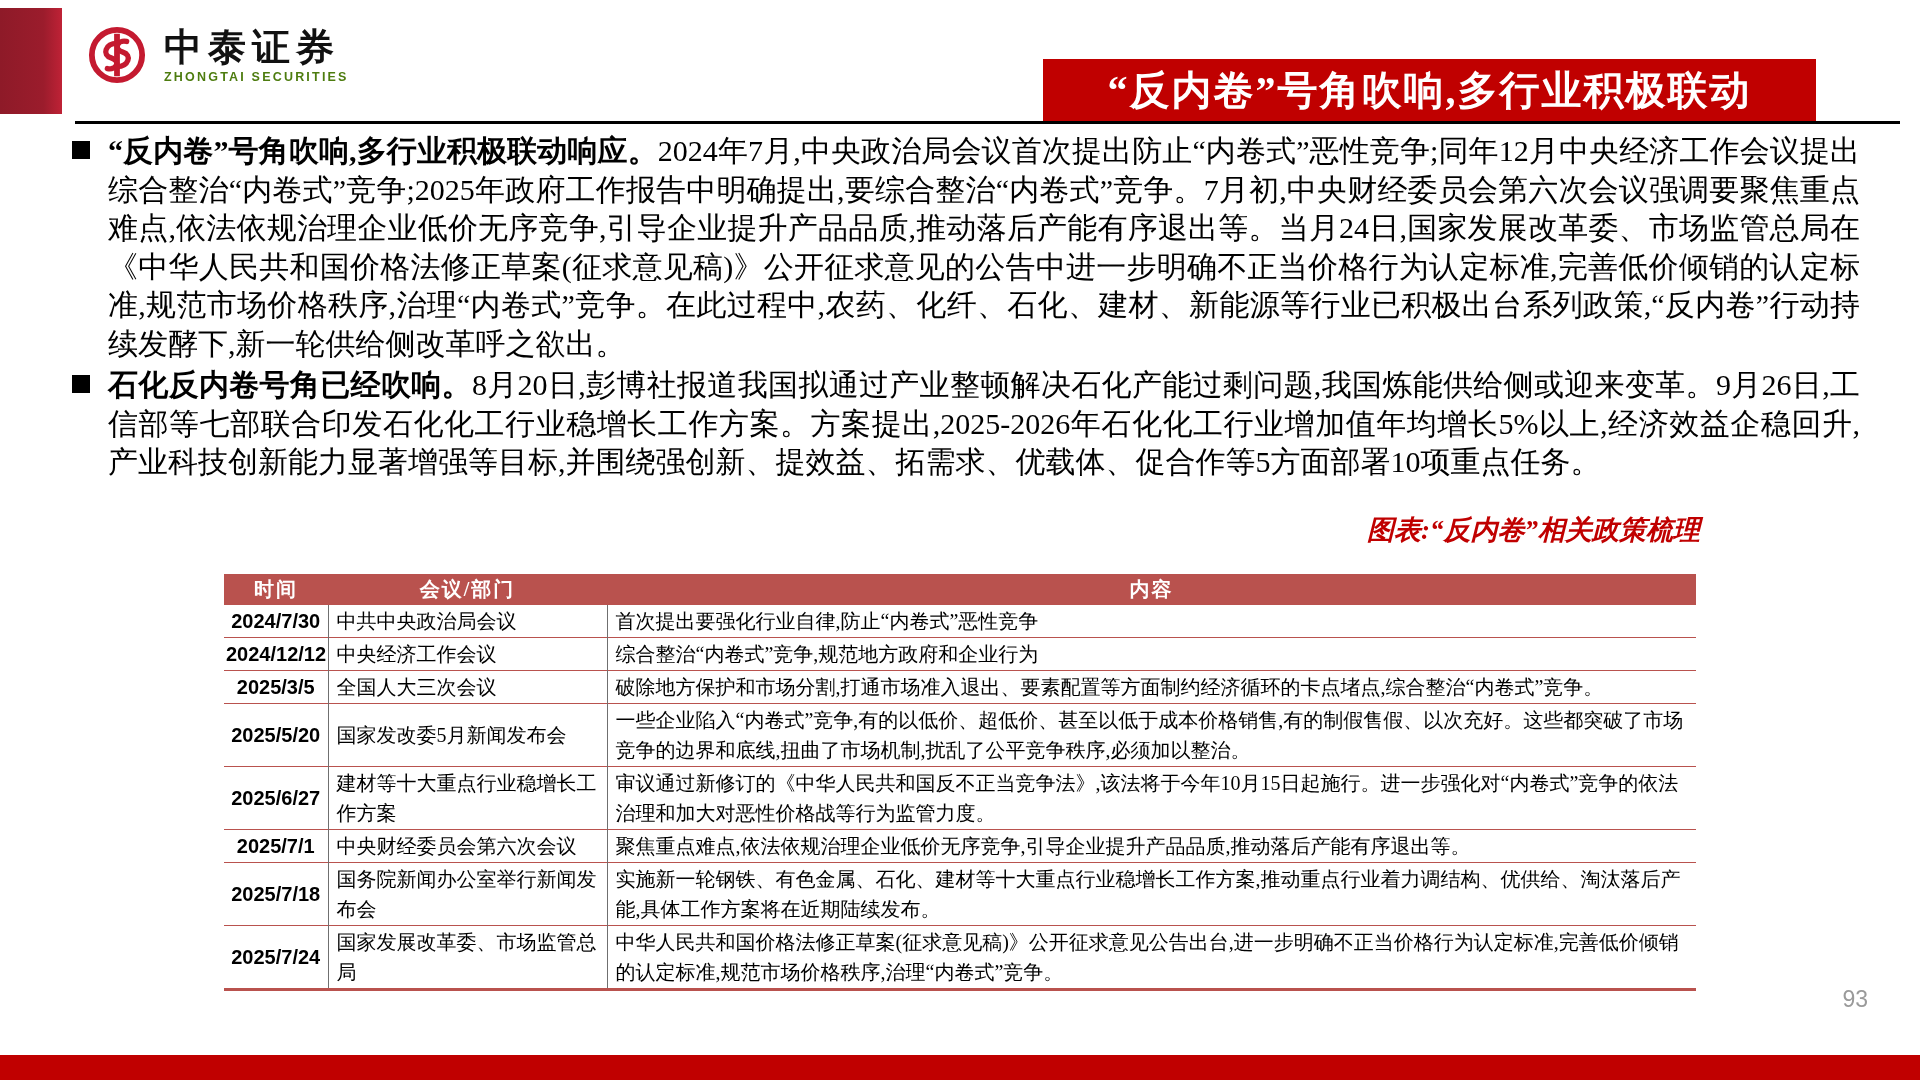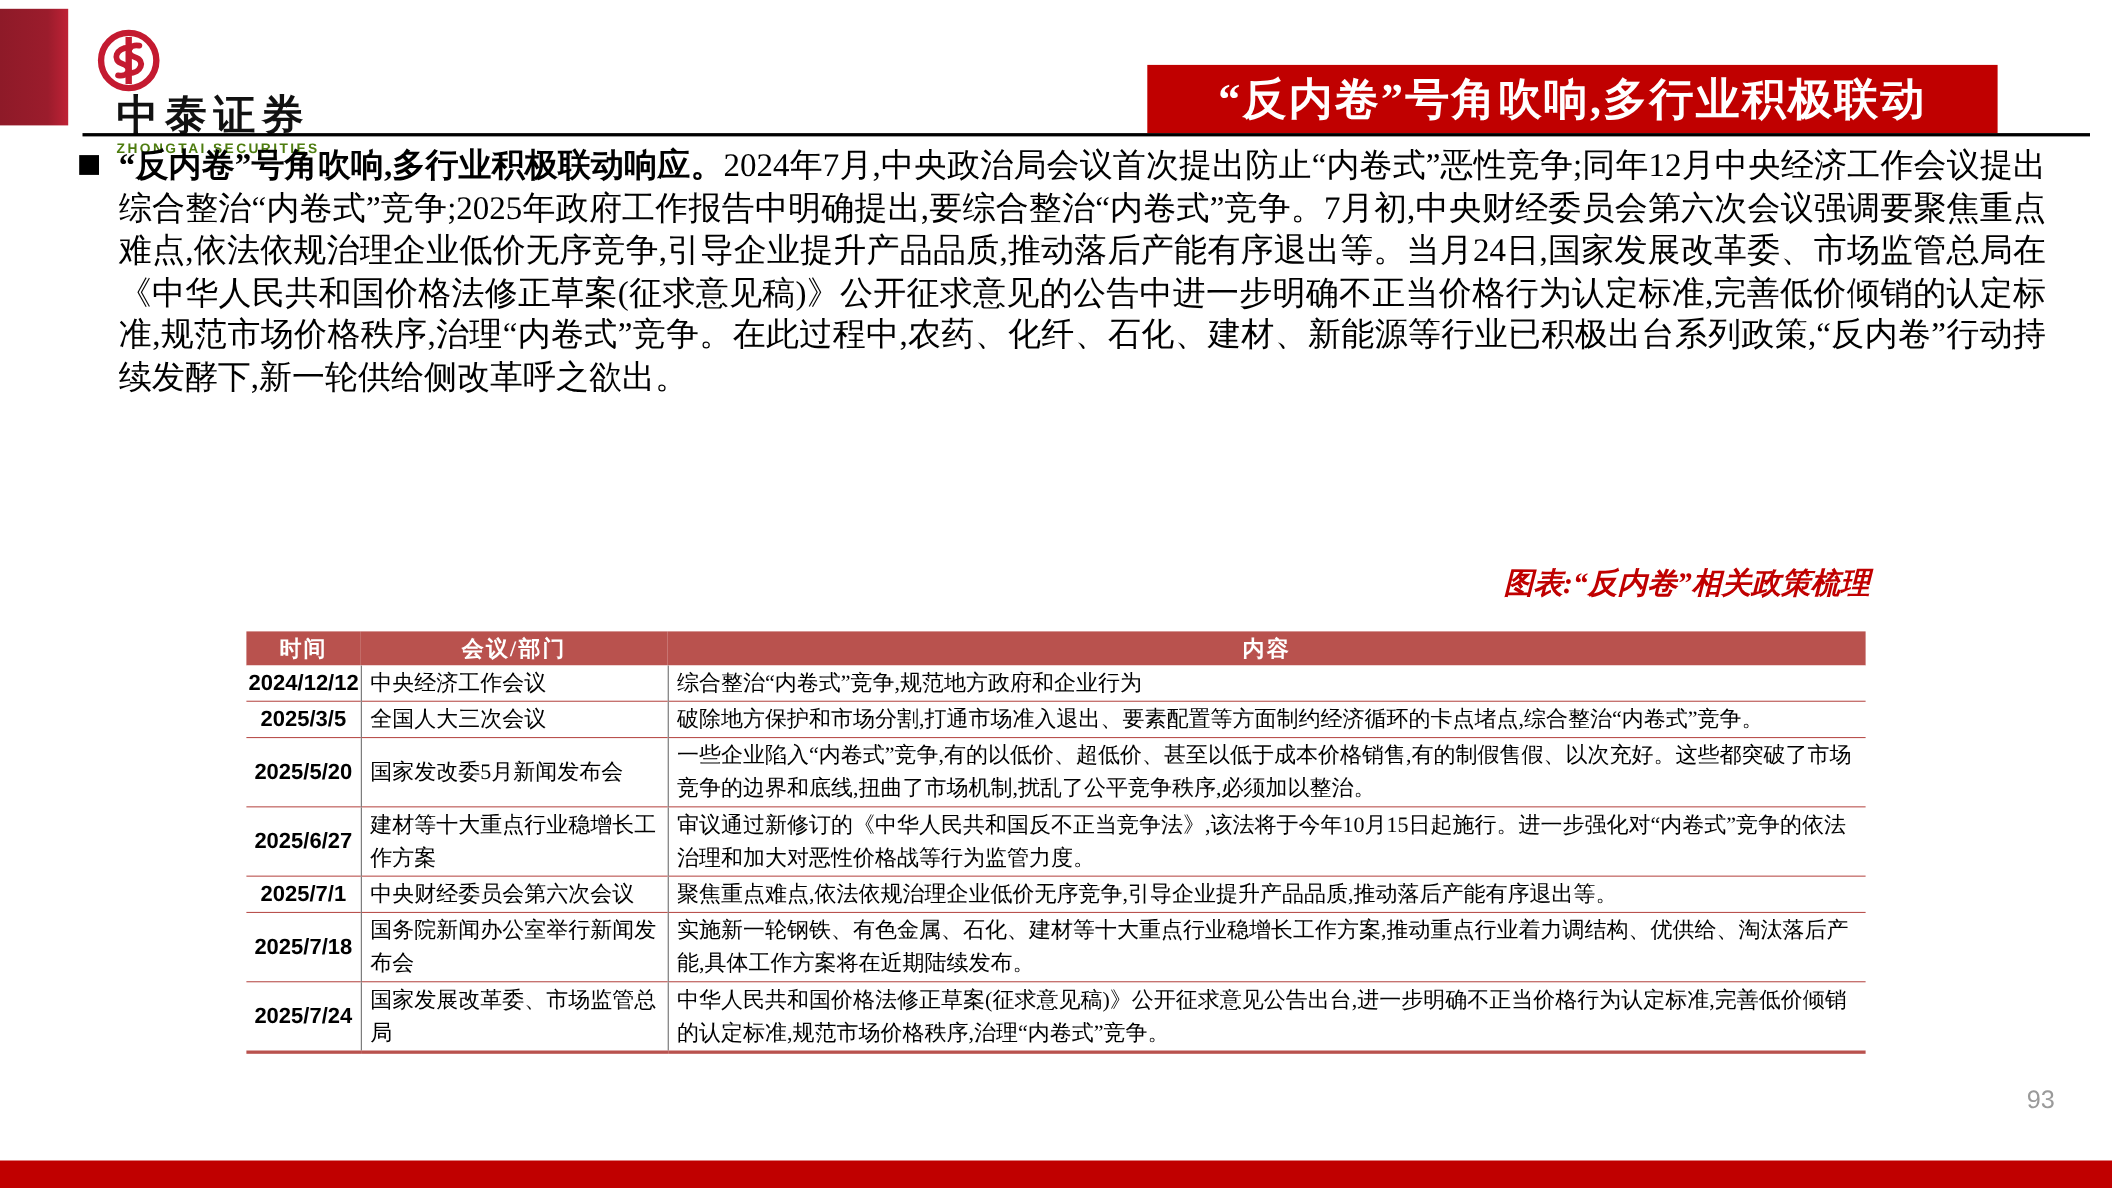--- a/index.html
+++ b/index.html
@@ -11,7 +11,7 @@
               background:linear-gradient(90deg,#8e1a28 0%,#9b1c2c 70%,#bf2236 100%);}
 
   
-  .logo{position:absolute;left:88px;top:26px;display:flex;align-items:flex-start;flex-direction:column;}
+  .logo{position:absolute;left:88px;top:26px;display:flex;align-items:flex-start;}
   .logo-mark{width:58px;height:58px;}
   .logo-text{margin-left:18px;}
   .logo-cn{font-size:38px;font-weight:bold;color:#111;letter-spacing:6px;line-height:42px;

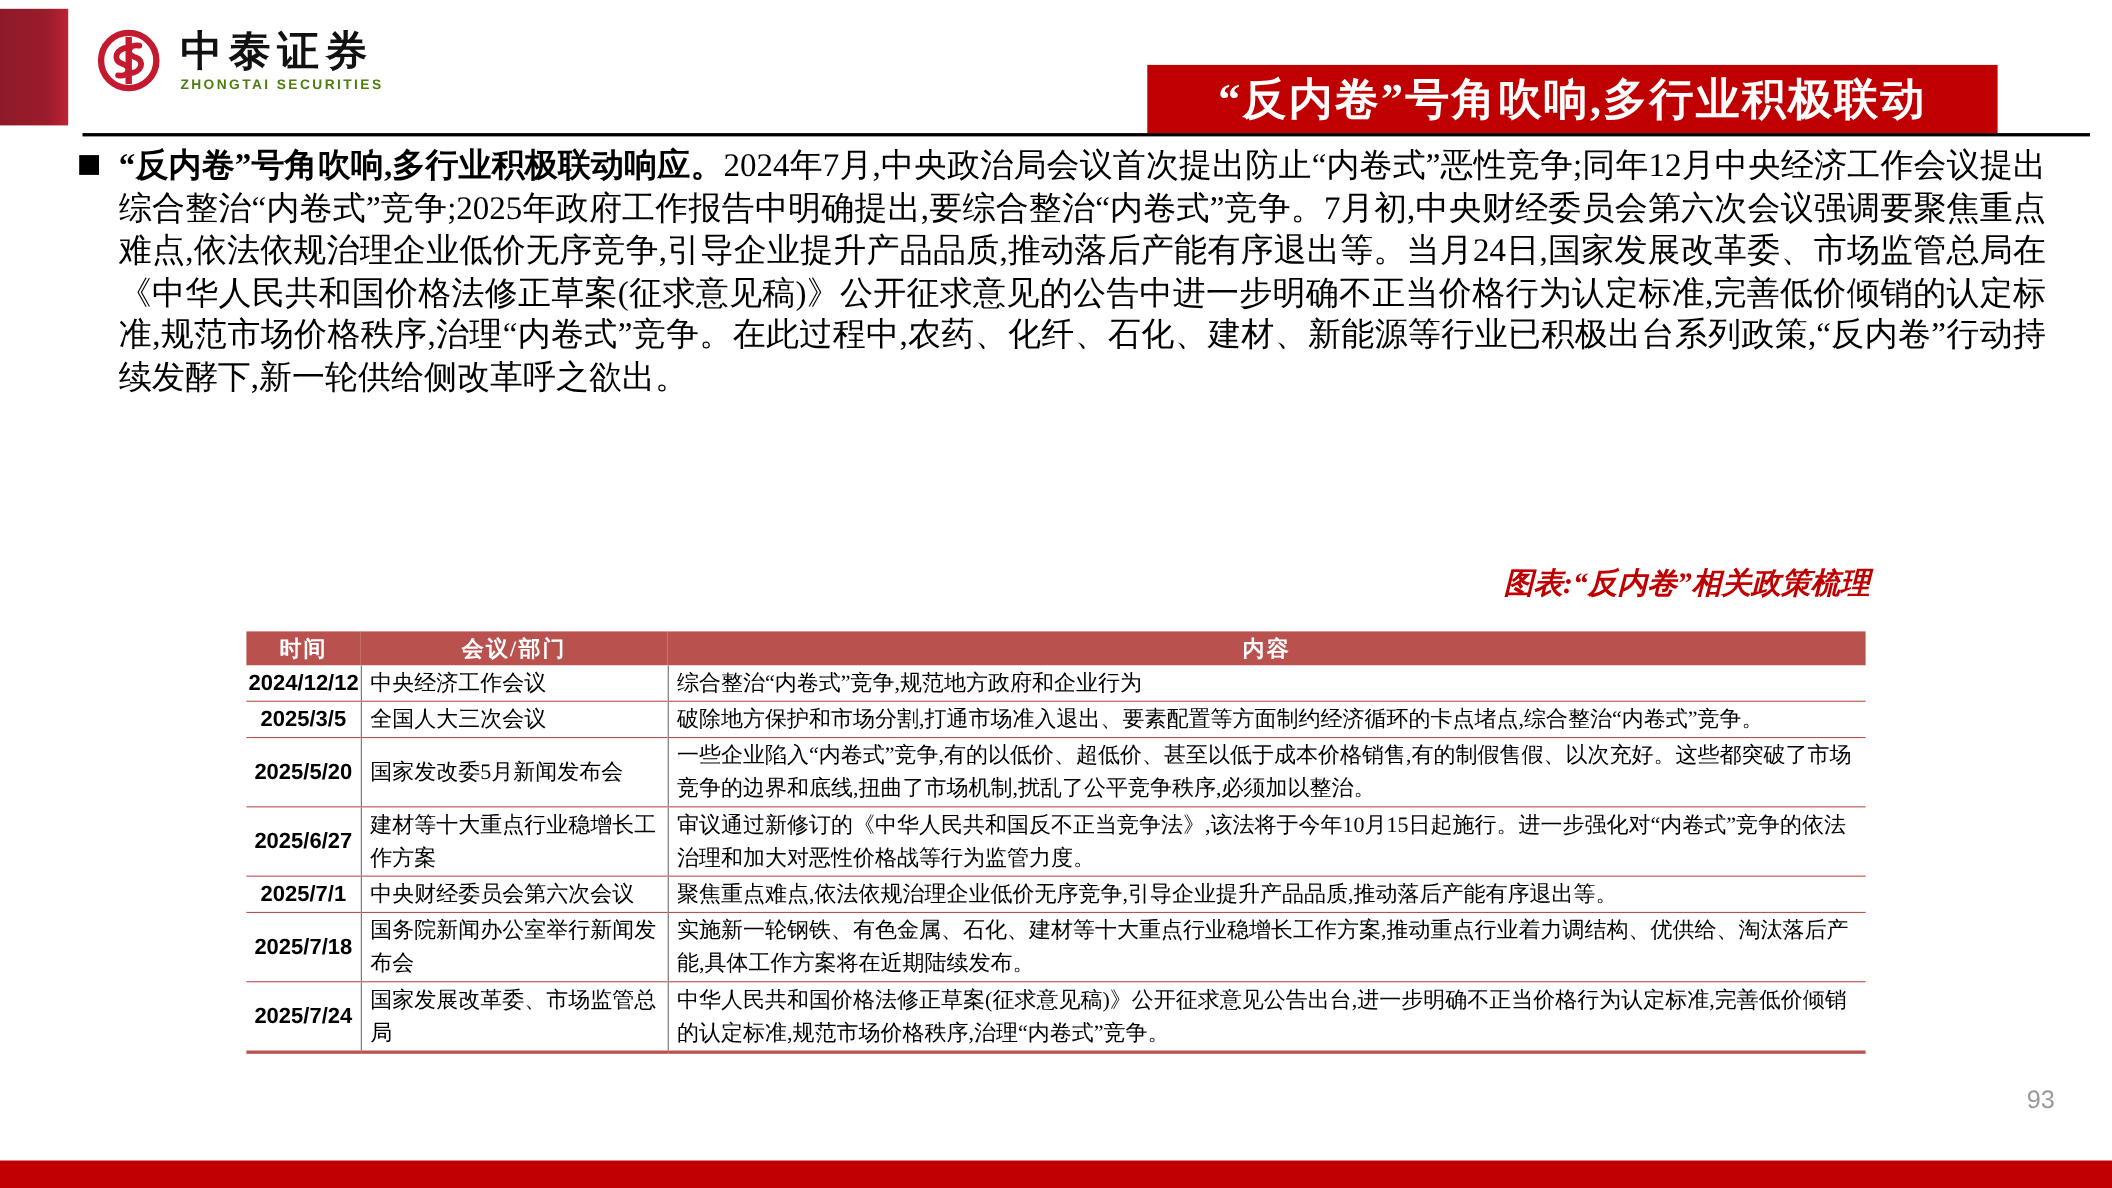--- a/index.html
+++ b/index.html
@@ -91,6 +91,10 @@
       <span class="bullet-marker"></span>
       <span class="bullet-lead">“反内卷”号角吹响,多行业积极联动响应。</span><span>2024年7月,中央政治局会议首次提出防止“内卷式”恶性竞争;同年12月中央经济工作会议提出综合整治“内卷式”竞争;2025年政府工作报告中明确提出,要综合整治“内卷式”竞争。7月初,中央财经委员会第六次会议强调要聚焦重点难点,依法依规治理企业低价无序竞争,引导企业提升产品品质,推动落后产能有序退出等。当月24日,国家发展改革委、市场监管总局在《中华人民共和国价格法修正草案(征求意见稿)》公开征求意见的公告中进一步明确不正当价格行为认定标准,完善低价倾销的认定标准,规范市场价格秩序,治理“内卷式”竞争。在此过程中,农药、化纤、石化、建材、新能源等行业已积极出台系列政策,“反内卷”行动持续发酵下,新一轮供给侧改革呼之欲出。</span>
     </div>
+    <div class="bullet-item">
+      <span class="bullet-marker"></span>
+      <span class="bullet-lead">石化反内卷号角已经吹响。</span><span>8月20日,彭博社报道我国拟通过产业整顿解决石化产能过剩问题,我国炼能供给侧或迎来变革。9月26日,工信部等七部联合印发石化化工行业稳增长工作方案。方案提出,2025-2026年石化化工行业增加值年均增长5%以上,经济效益企稳回升,产业科技创新能力显著增强等目标,并围绕强创新、提效益、拓需求、优载体、促合作等5方面部署10项重点任务。</span>
+    </div>
   </div>
 
   <div class="chart-title">图表:“反内卷”相关政策梳理</div>

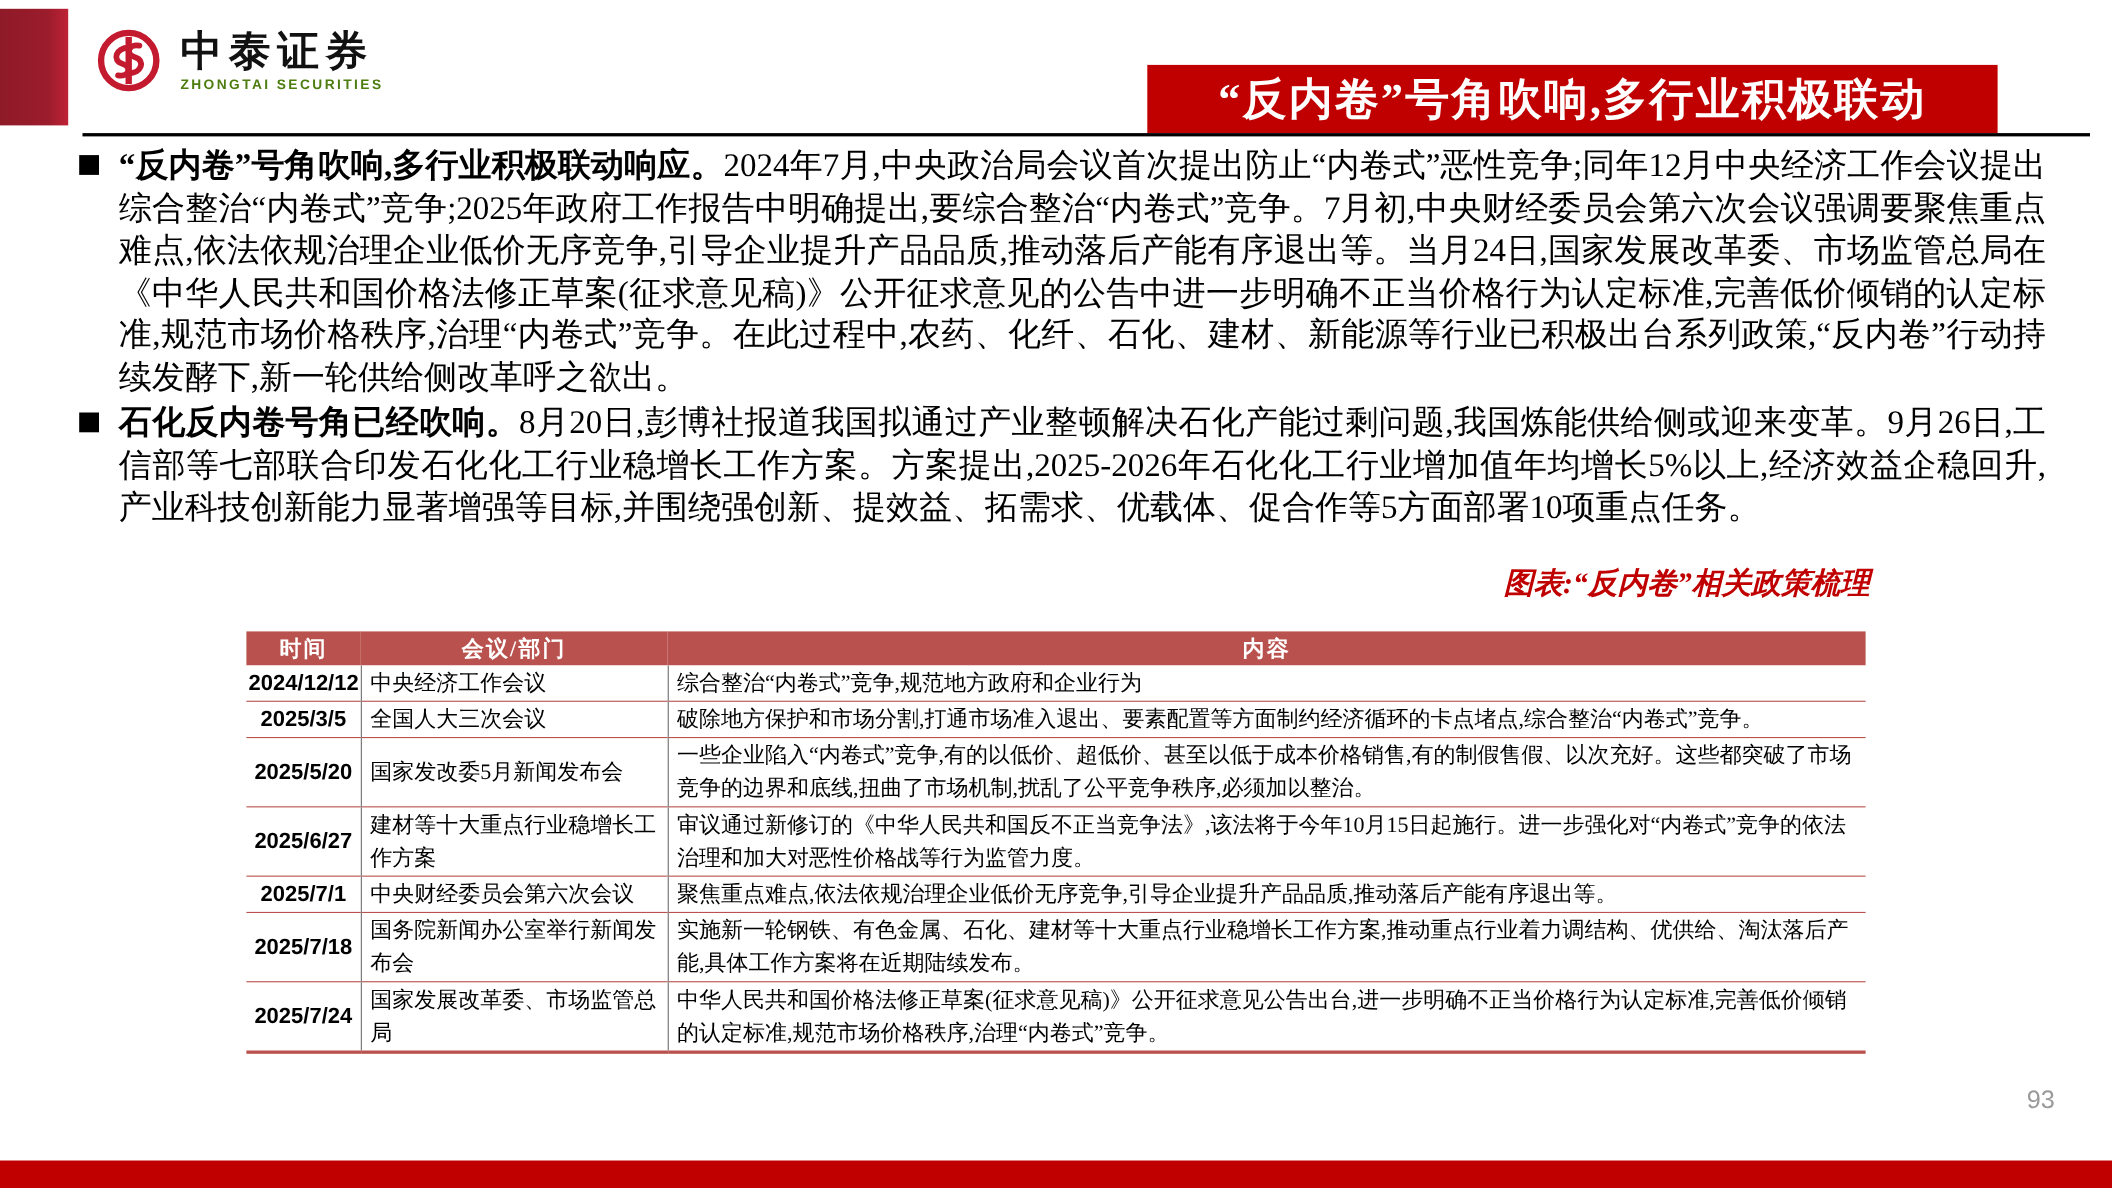--- a/index.html
+++ b/index.html
@@ -114,6 +114,11 @@
     </thead>
     <tbody>
       <tr>
+        <td class="date">2024/7/30</td>
+        <td class="org">中共中央政治局会议</td>
+        <td class="content">首次提出要强化行业自律,防止“内卷式”恶性竞争</td>
+      </tr>
+      <tr>
         <td class="date">2024/12/12</td>
         <td class="org">中央经济工作会议</td>
         <td class="content">综合整治“内卷式”竞争,规范地方政府和企业行为</td>

